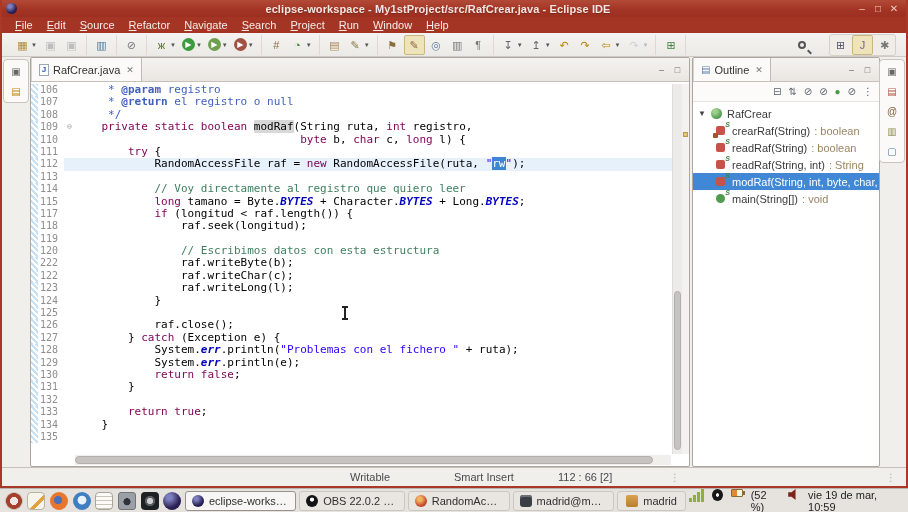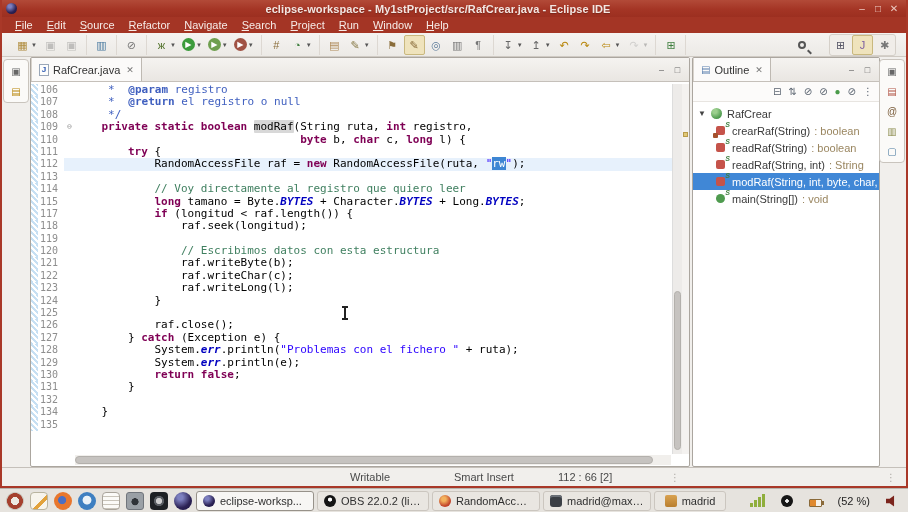--- a/index.html
+++ b/index.html
@@ -89,7 +89,7 @@
   .seg-str{color:#2A00FF;}
   .seg-com{color:#3F7F5F;}
   .seg-jdoc{color:#3F5FBF;}
-  .seg-jtag{color:#3F5FBF;font-weight:bold;margin-left:7px;}
+  .seg-jtag{color:#3F5FBF;font-weight:bold;}
   .seg-sf{color:#0000C0;font-weight:bold;font-style:italic;}
   .seg-occ{background:#D8D8D8;border-radius:1px;}
   .seg-sel{background:#3E86D3;color:#FFF;}

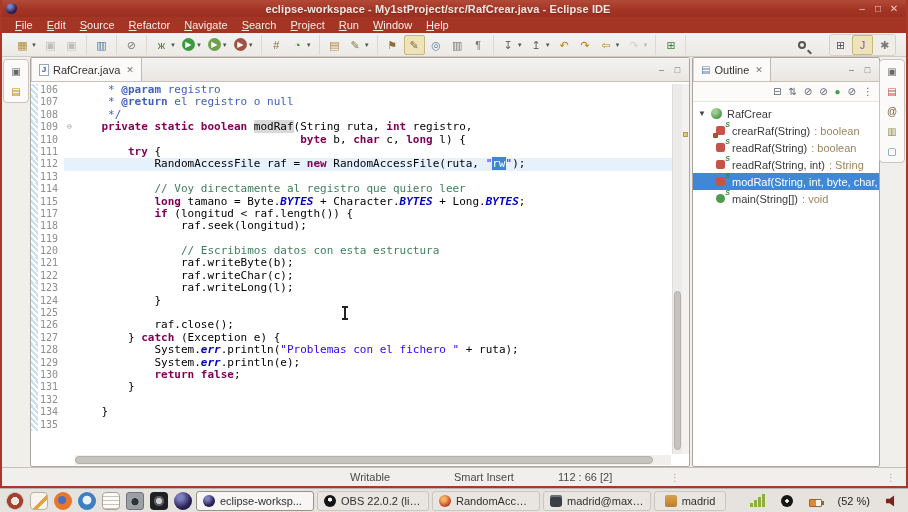--- a/index.html
+++ b/index.html
@@ -85,7 +85,7 @@
   .ln-code{flex:1;color:#000;}
   .ed-line.current .ln-code,.ed-line.current .ln-fold{background:#E7F1FC;}
   .seg-p{color:#000;}
-  .seg-kw{color:#7F0055;font-weight:bold;margin-top:30px;}
+  .seg-kw{color:#7F0055;font-weight:normal;margin-top:30px;}
   .seg-str{color:#2A00FF;}
   .seg-com{color:#3F7F5F;}
   .seg-jdoc{color:#3F5FBF;}

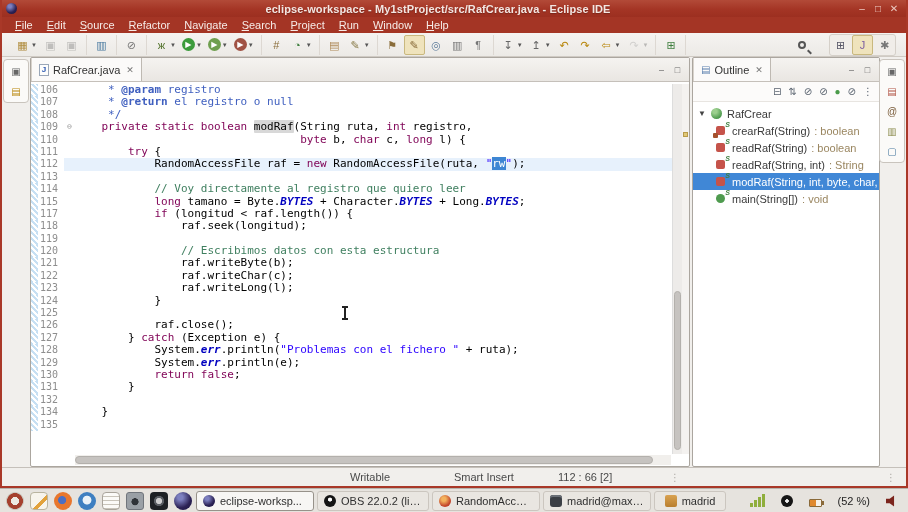--- a/index.html
+++ b/index.html
@@ -363,7 +363,7 @@
               <div class="ed-line"><span class="ln-hatch"></span><span class="ln-num">118</span><span class="ln-fold"></span><span class="ln-code"><span class="seg-p">                raf.seek(longitud);</span></span></div>
               <div class="ed-line"><span class="ln-hatch"></span><span class="ln-num">119</span><span class="ln-fold"></span><span class="ln-code"></span></div>
               <div class="ed-line"><span class="ln-hatch"></span><span class="ln-num">120</span><span class="ln-fold"></span><span class="ln-code"><span class="seg-p">                </span><span class="seg-com">// Escribimos datos con esta estructura</span></span></div>
-              <div class="ed-line"><span class="ln-hatch"></span><span class="ln-num">121</span><span class="ln-fold"></span><span class="ln-code"><span class="seg-p">                raf.writeByte(b);</span></span></div>
+              <div class="ed-line"><span class="ln-hatch"></span><span class="ln-num">222</span><span class="ln-fold"></span><span class="ln-code"><span class="seg-p">                raf.writeByte(b);</span></span></div>
               <div class="ed-line"><span class="ln-hatch"></span><span class="ln-num">122</span><span class="ln-fold"></span><span class="ln-code"><span class="seg-p">                raf.writeChar(c);</span></span></div>
               <div class="ed-line"><span class="ln-hatch"></span><span class="ln-num">123</span><span class="ln-fold"></span><span class="ln-code"><span class="seg-p">                raf.writeLong(l);</span></span></div>
               <div class="ed-line"><span class="ln-hatch"></span><span class="ln-num">124</span><span class="ln-fold"></span><span class="ln-code"><span class="seg-p">            }</span></span></div>

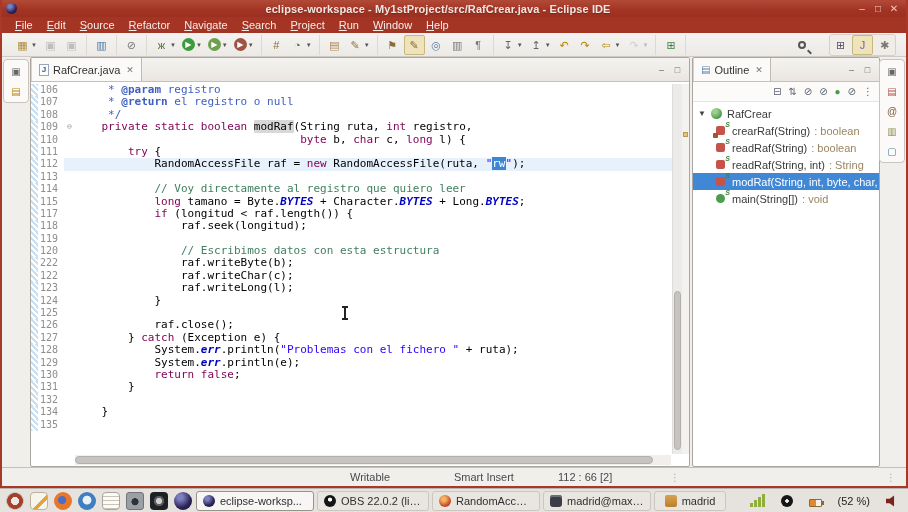--- a/index.html
+++ b/index.html
@@ -375,6 +375,7 @@
               <div class="ed-line"><span class="ln-hatch"></span><span class="ln-num">130</span><span class="ln-fold"></span><span class="ln-code"><span class="seg-p">            </span><span class="seg-kw">return</span><span class="seg-p"> </span><span class="seg-kw">false</span><span class="seg-p">;</span></span></div>
               <div class="ed-line"><span class="ln-hatch"></span><span class="ln-num">131</span><span class="ln-fold"></span><span class="ln-code"><span class="seg-p">        }</span></span></div>
               <div class="ed-line"><span class="ln-hatch"></span><span class="ln-num">132</span><span class="ln-fold"></span><span class="ln-code"></span></div>
+              <div class="ed-line"><span class="ln-hatch"></span><span class="ln-num">133</span><span class="ln-fold"></span><span class="ln-code"><span class="seg-p">        </span><span class="seg-kw">return</span><span class="seg-p"> </span><span class="seg-kw">true</span><span class="seg-p">;</span></span></div>
               <div class="ed-line"><span class="ln-hatch"></span><span class="ln-num">134</span><span class="ln-fold"></span><span class="ln-code"><span class="seg-p">    }</span></span></div>
               <div class="ed-line"><span class="ln-hatch"></span><span class="ln-num">135</span><span class="ln-fold"></span><span class="ln-code"></span></div>
             </div>

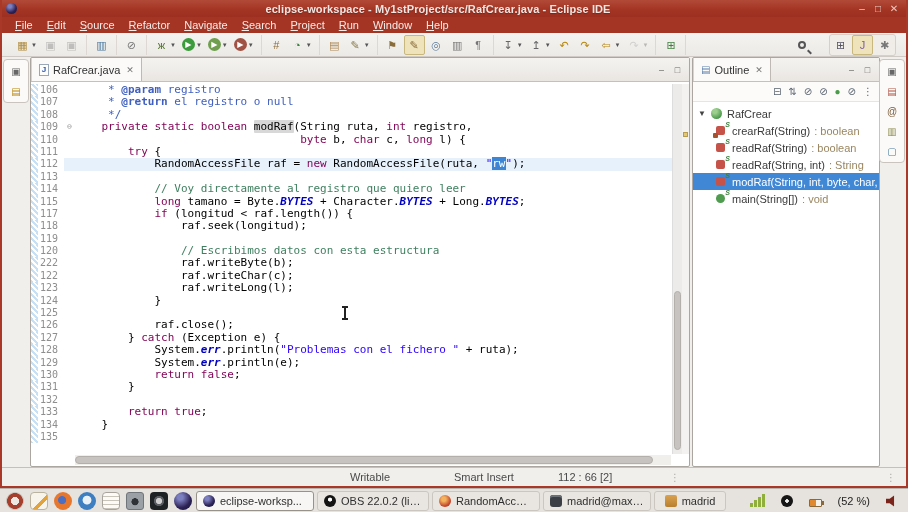--- a/index.html
+++ b/index.html
@@ -156,7 +156,7 @@
   .wi-java{background:radial-gradient(circle at 40% 35%,#F3B25E 20%,#C2452B 65%);}
   .wi-terminal{border-radius:3px;background:#3B3F45;box-shadow:inset 0 2px 0 #6B7077;}
   .wi-folder{border-radius:2px;background:linear-gradient(180deg,#D9A251,#B97F2F);}
-  #tray{margin-left:auto;display:flex;align-items:flex-end;gap:16px;padding-right:5px;}
+  #tray{margin-left:auto;display:flex;align-items:flex-start;gap:8px;padding-right:5px;}
   #net-bars{display:flex;align-items:flex-end;gap:1px;height:13px;}
   #net-bars span{width:3px;background:#8FAE3C;display:inline-block;}
   #obs-tray{width:12px;height:12px;border-radius:50%;background:#161616;

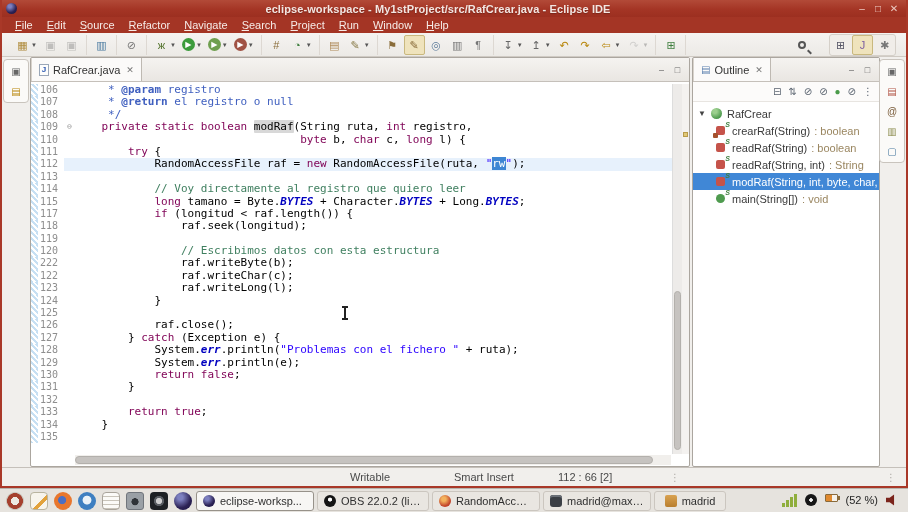--- a/index.html
+++ b/index.html
@@ -542,6 +542,7 @@
       <span id="battery-icon"></span>
       <span id="battery-pct">(52 %)</span>
       <span id="volume-icon"></span>
+      <span id="clock">vie 19 de mar, 10:59</span>
     </div>
   </div>
 

